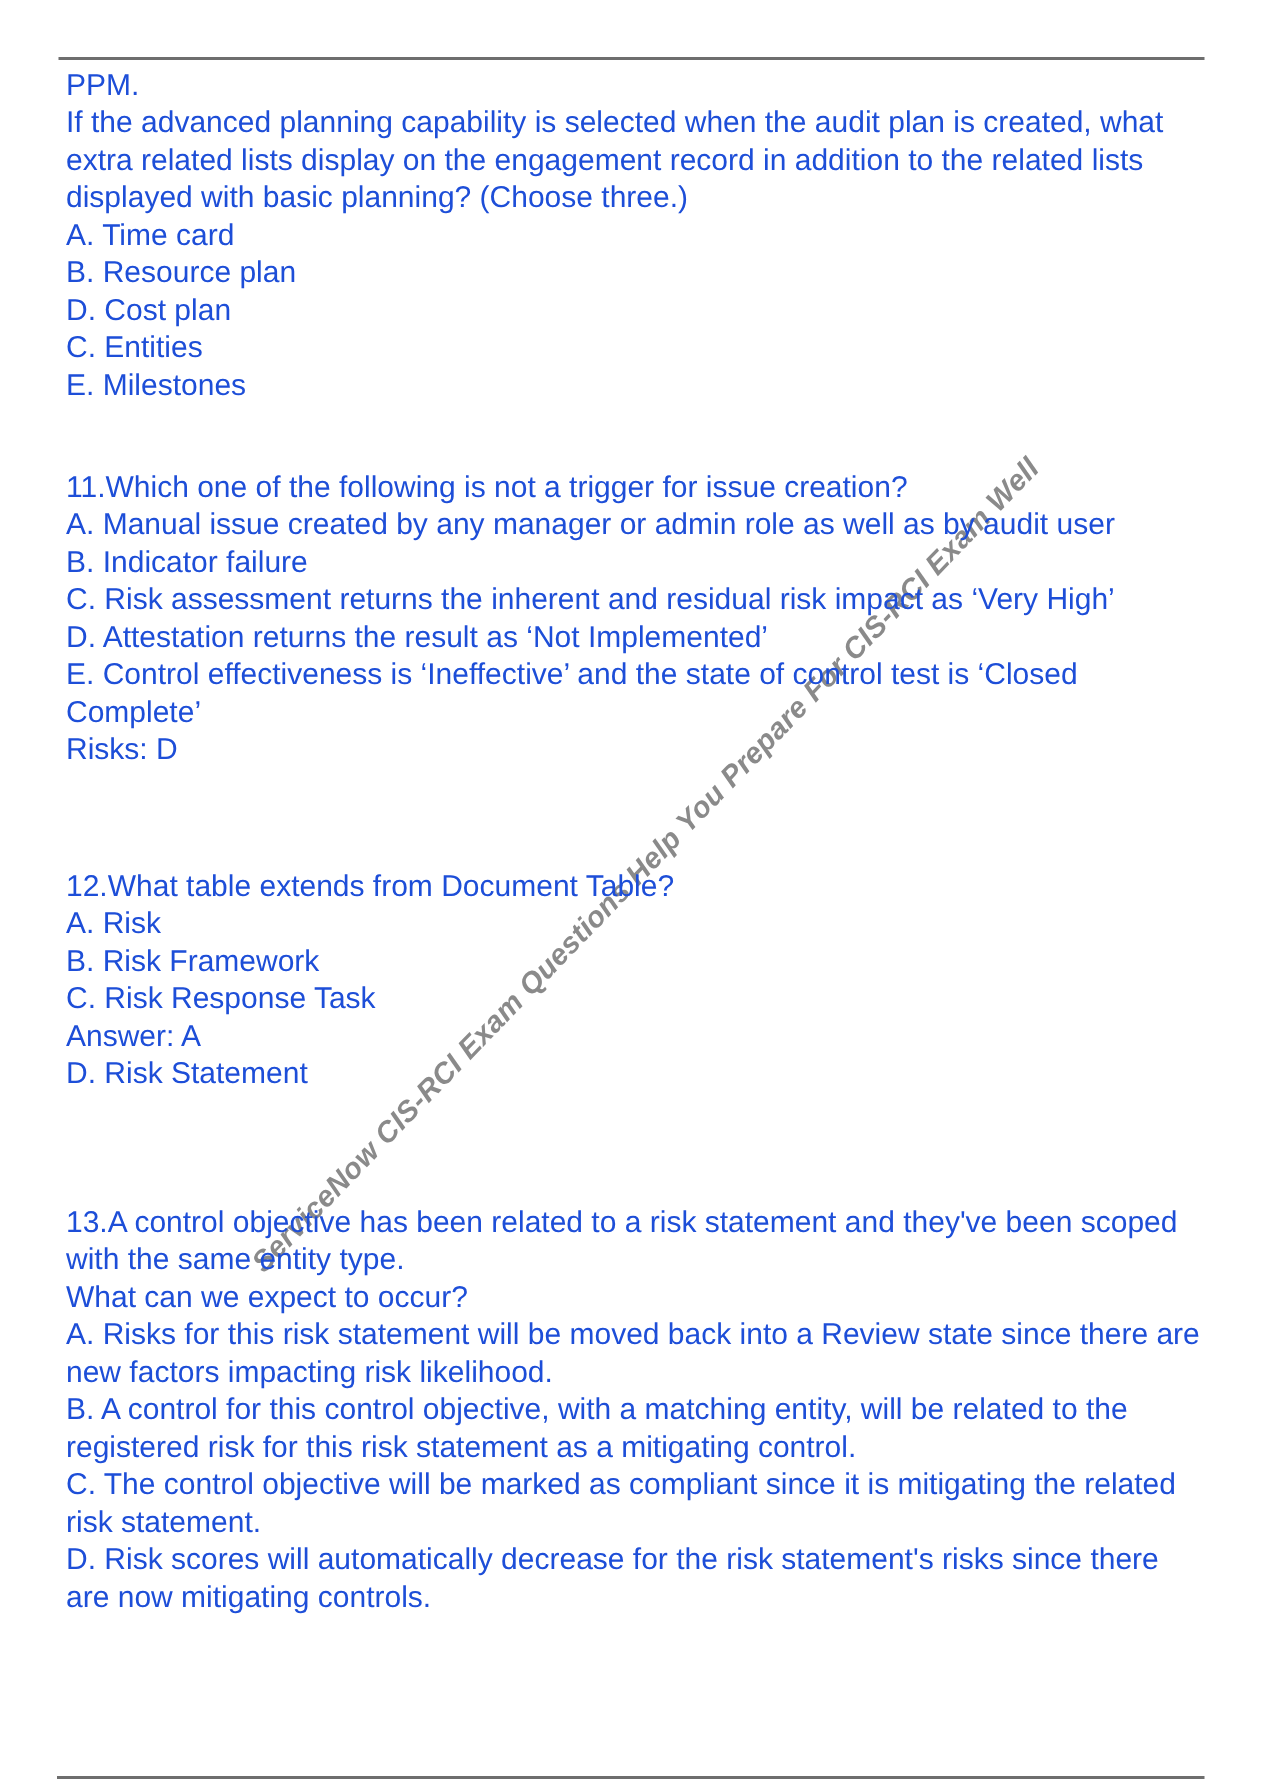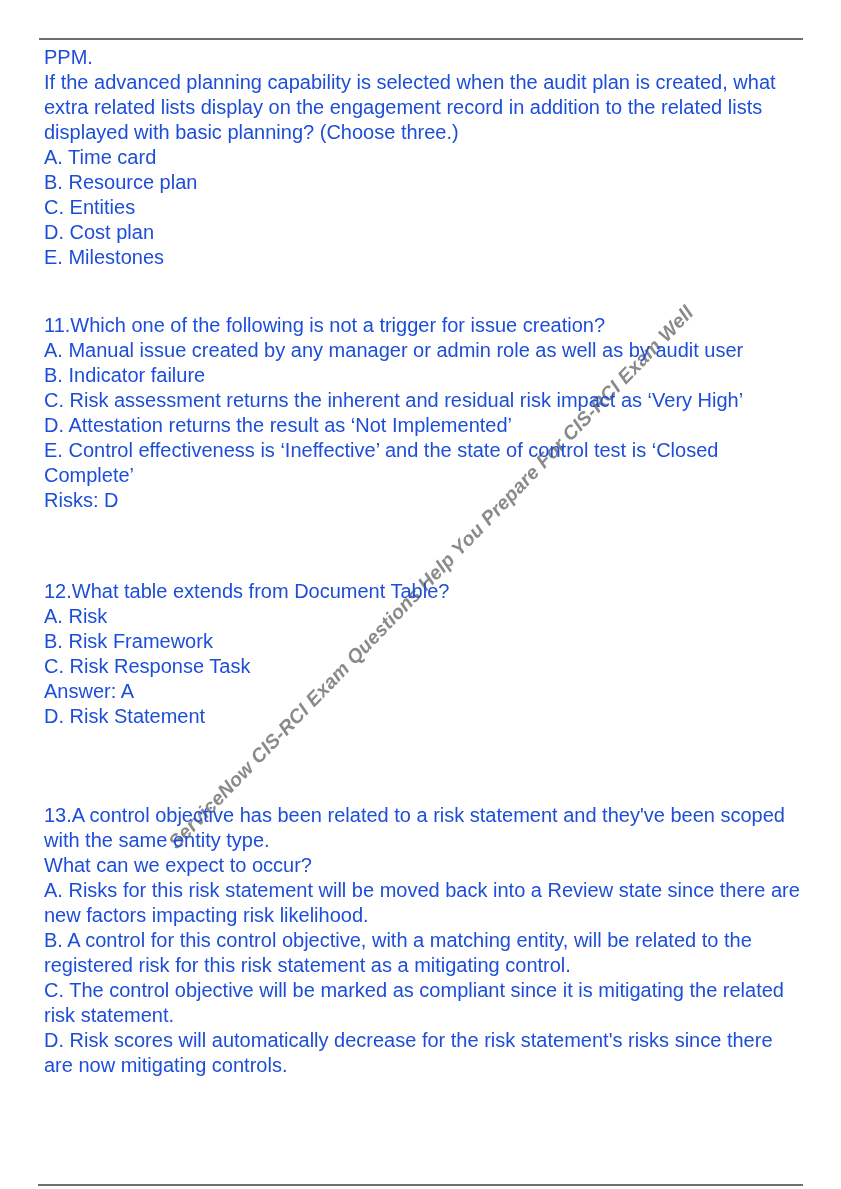--- a/index.html
+++ b/index.html
@@ -82,8 +82,8 @@
       <div class="line">displayed with basic planning? (Choose three.)</div>
       <div class="line">A. Time card</div>
       <div class="line">B. Resource plan</div>
+      <div class="line">D. Cost plan</div>
       <div class="line">C. Entities</div>
-      <div class="line">D. Cost plan</div>
       <div class="line">E. Milestones</div>
     </div>
 

